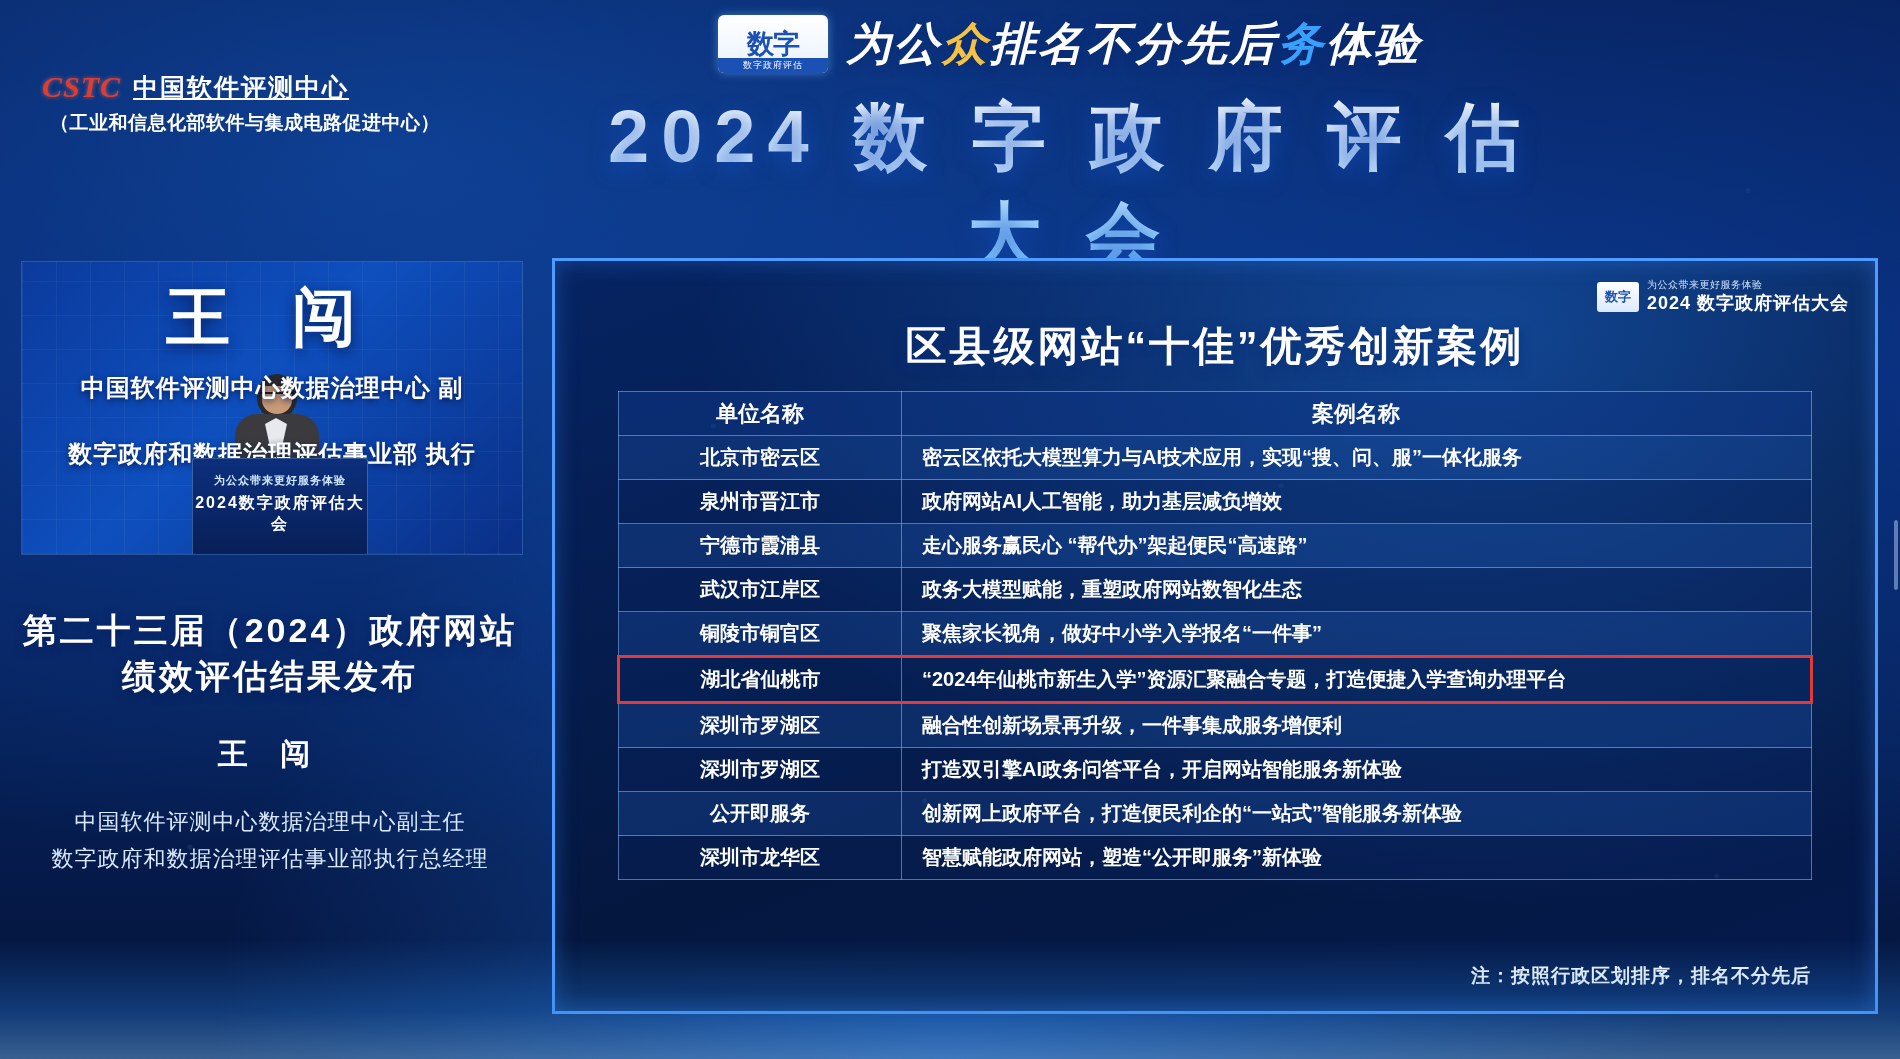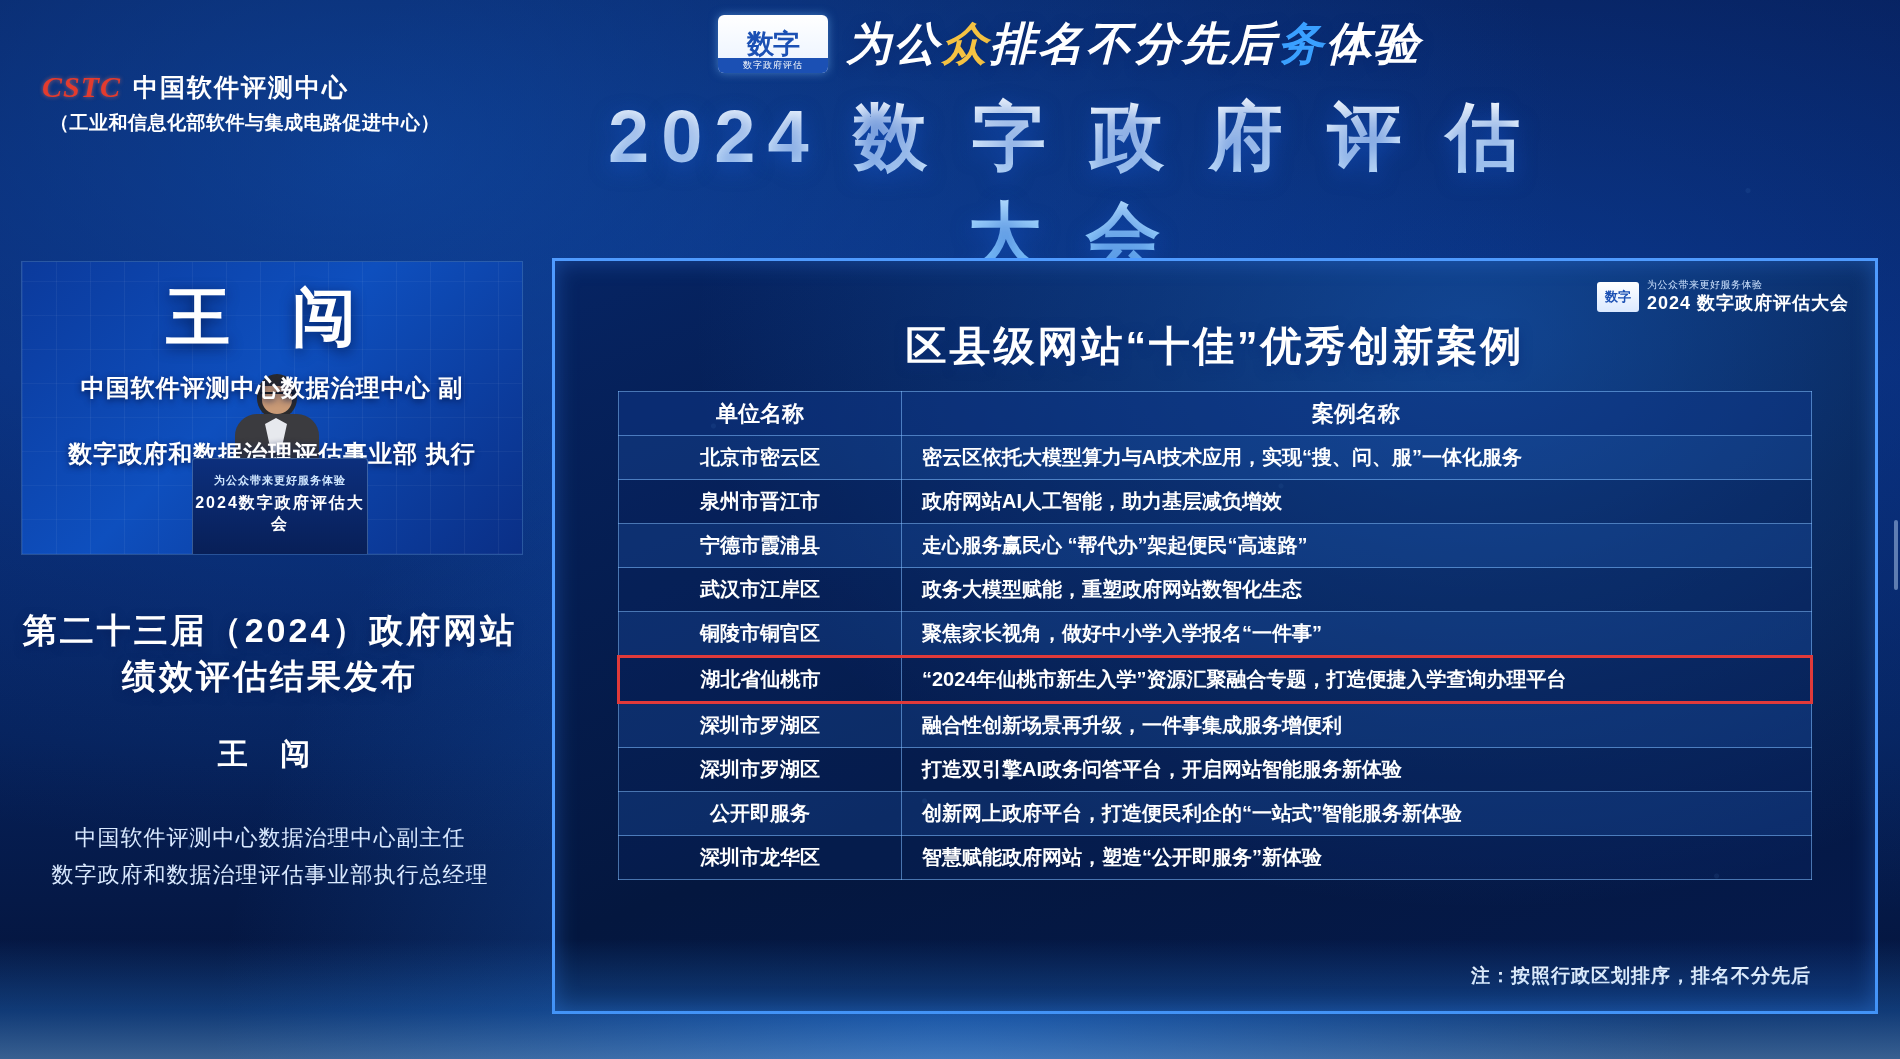--- a/index.html
+++ b/index.html
@@ -77,6 +77,7 @@
     font-weight: bold;
     color: #ffffff;
     letter-spacing: 2px;
+    text-decoration: underline;
   }
   .cstc-sub {
     margin-top: 6px;

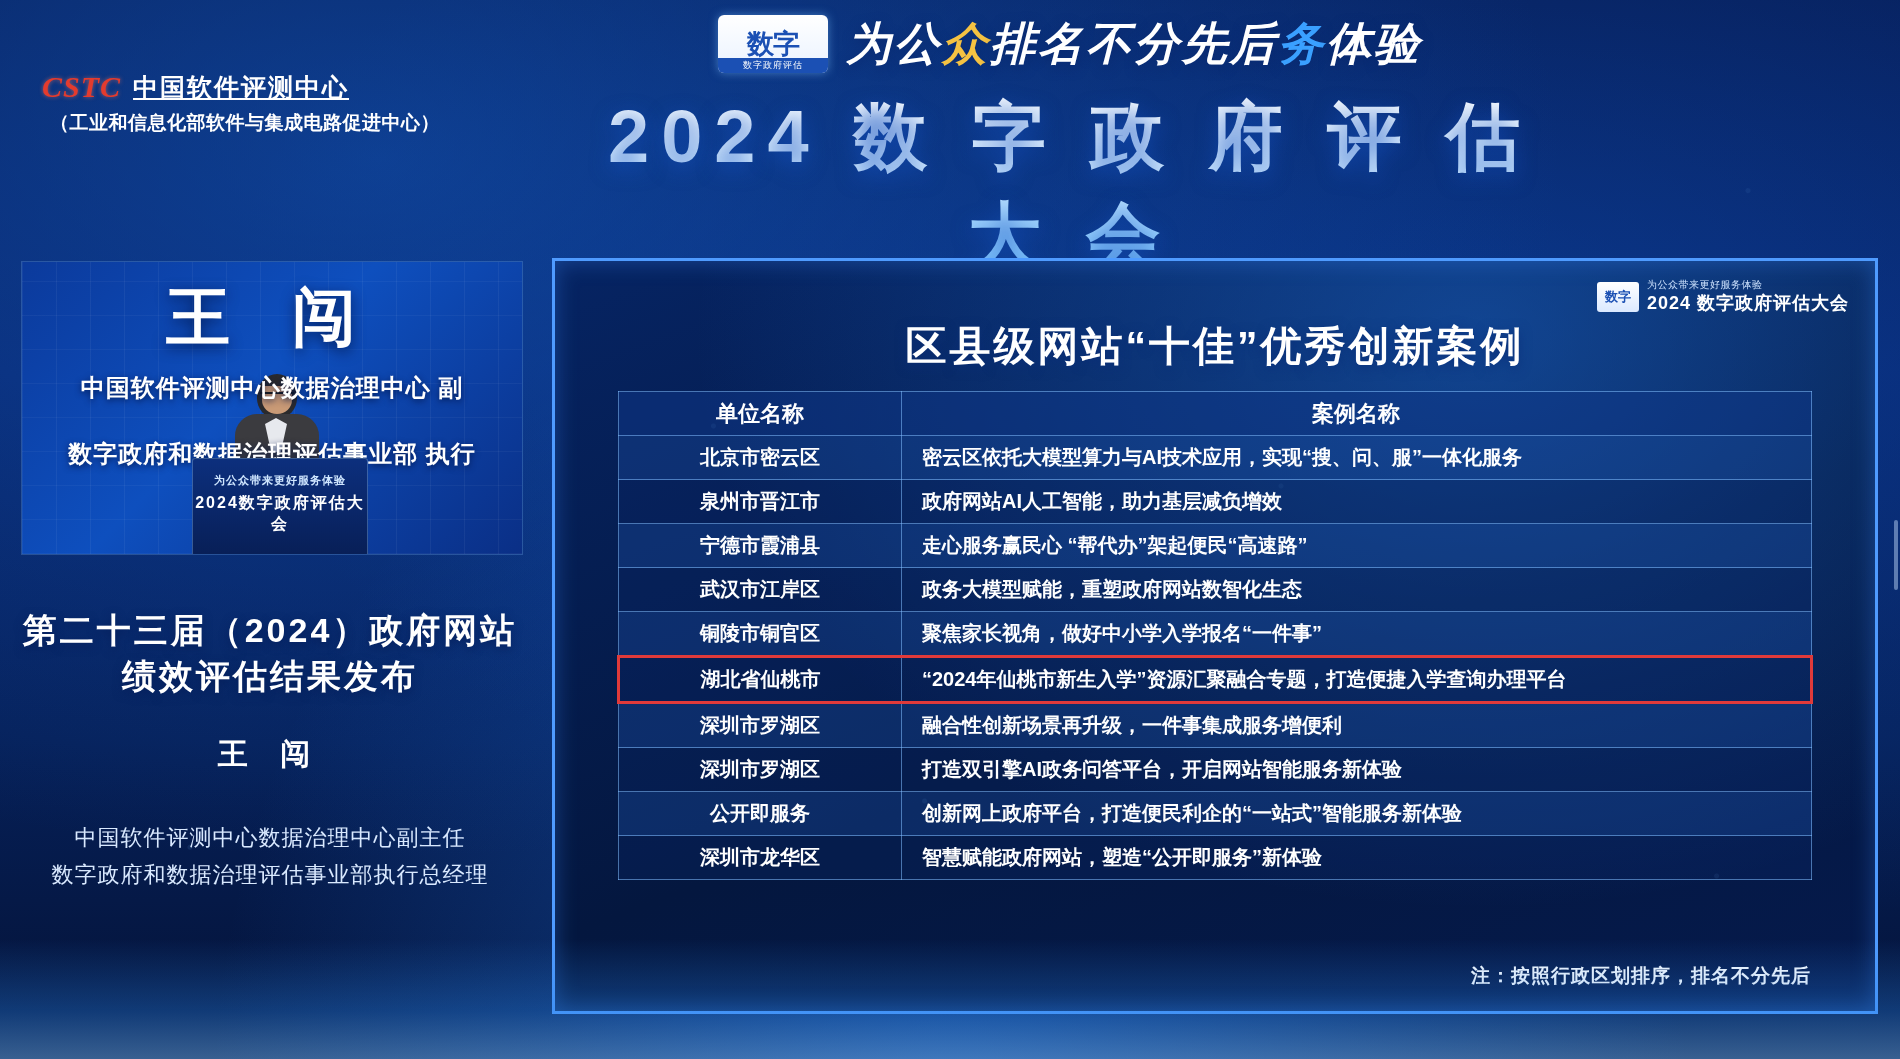--- a/index.html
+++ b/index.html
@@ -292,7 +292,7 @@
     letter-spacing: 12px;
   }
   .lt-desc {
-    margin-top: 44px;
+    margin-top: 28px;
     font-size: 22px;
     color: #d9e9ff;
     line-height: 1.7;

